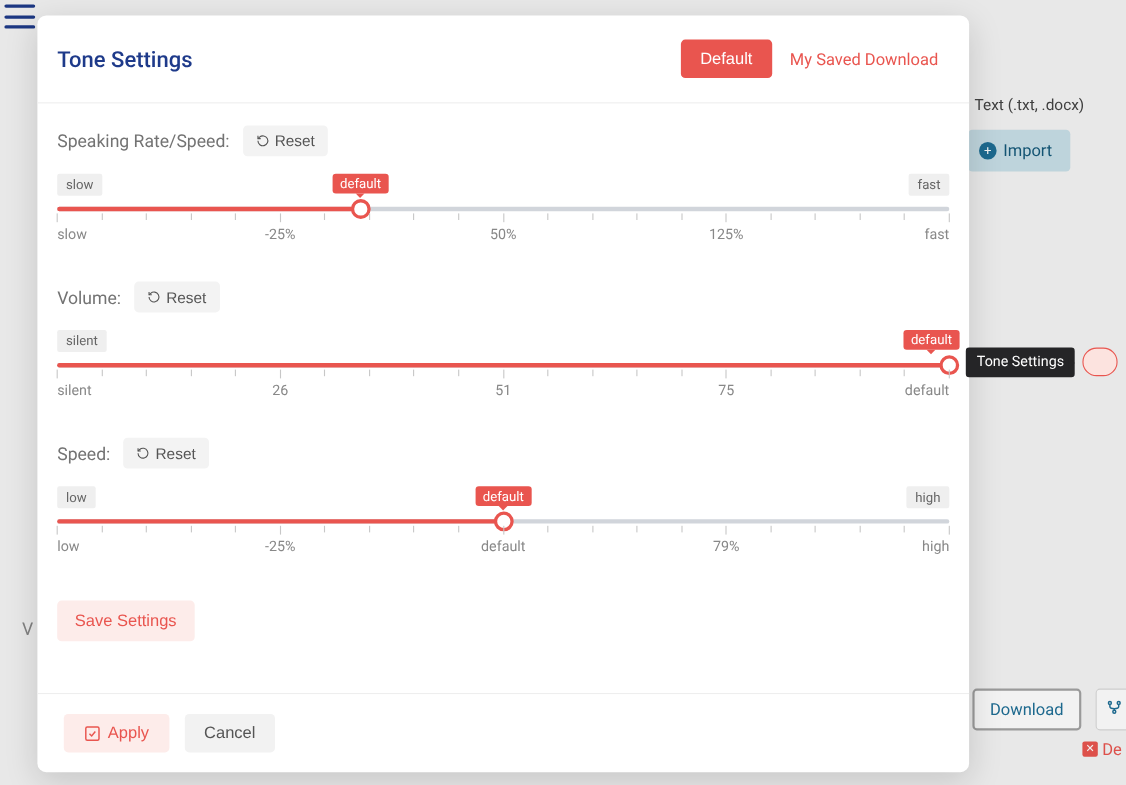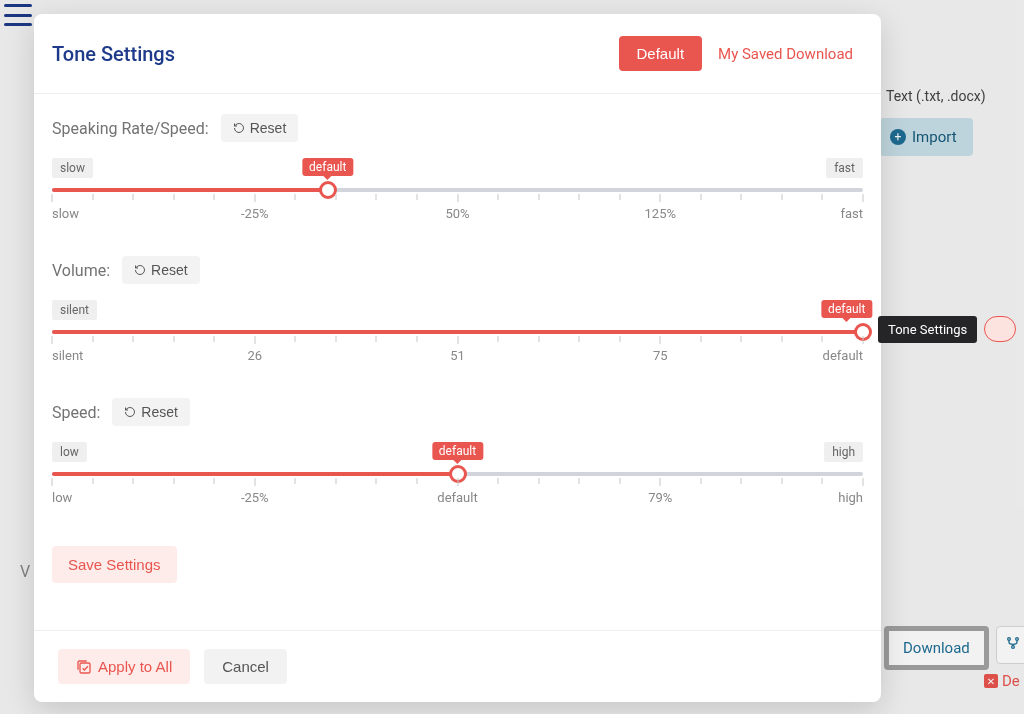--- a/index.html
+++ b/index.html
@@ -55,7 +55,7 @@
     position: absolute;
     top: 626px; left: 884px;
     background: #fff; color: #1f6f96;
-    border: 5px solid #a3a3a3; border-radius: 4px;
+    border: 2px solid #a3a3a3; border-radius: 4px;
     padding: 8px 14px; font-size: 15px;
     z-index: 0;
   }

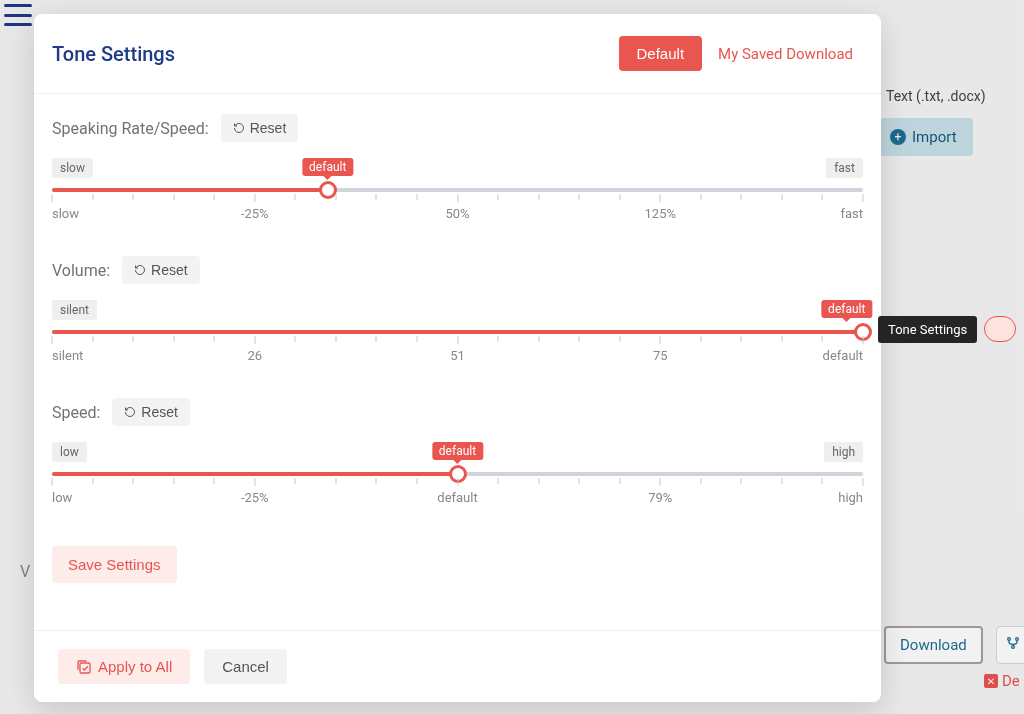--- a/index.html
+++ b/index.html
@@ -434,6 +434,13 @@
   <div class="modal-footer">
     <button class="btn btn-ghost-red">
       <svg class="ic" viewBox="0 0 24 24" fill="none" stroke="#e9554f" stroke-width="2">
+          <rect x="3" y="3" width="18" height="18" rx="2"></rect>
+          <path d="M8 12l3 3 5-6"></path>
+        </svg>
+      <span>Apply</span>
+    </button>
+    <button class="btn btn-ghost-red">
+      <svg class="ic" viewBox="0 0 24 24" fill="none" stroke="#e9554f" stroke-width="2">
           <rect x="6" y="6" width="15" height="15" rx="2"></rect>
           <path d="M3 16V5a2 2 0 0 1 2-2h11"></path>
           <path d="M10 14l2.5 2.5L18 11"></path>

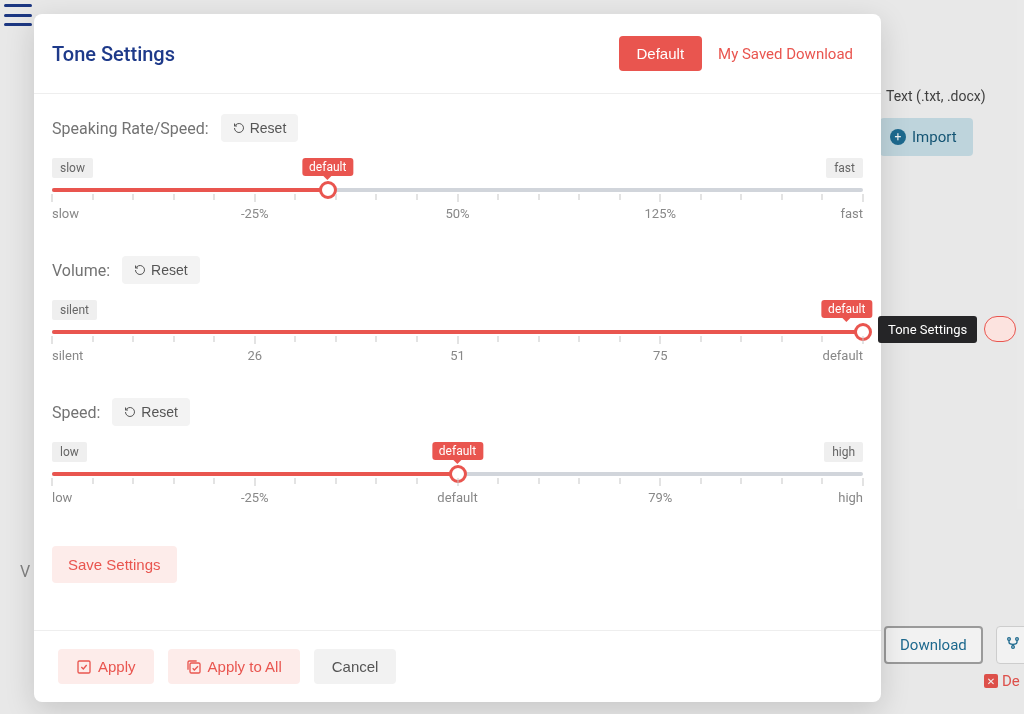--- a/index.html
+++ b/index.html
@@ -439,14 +439,6 @@
         </svg>
       <span>Apply</span>
     </button>
-    <button class="btn btn-ghost-red">
-      <svg class="ic" viewBox="0 0 24 24" fill="none" stroke="#e9554f" stroke-width="2">
-          <rect x="6" y="6" width="15" height="15" rx="2"></rect>
-          <path d="M3 16V5a2 2 0 0 1 2-2h11"></path>
-          <path d="M10 14l2.5 2.5L18 11"></path>
-        </svg>
-      <span>Apply to All</span>
-    </button>
     <button class="btn btn-ghost-grey">Cancel</button>
   </div>
 </div>

